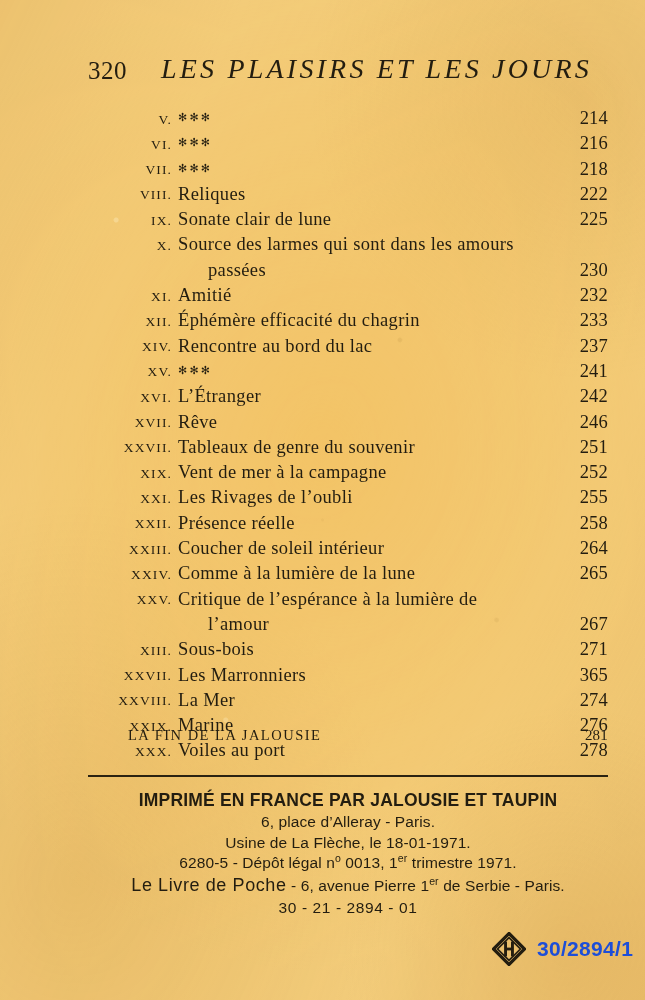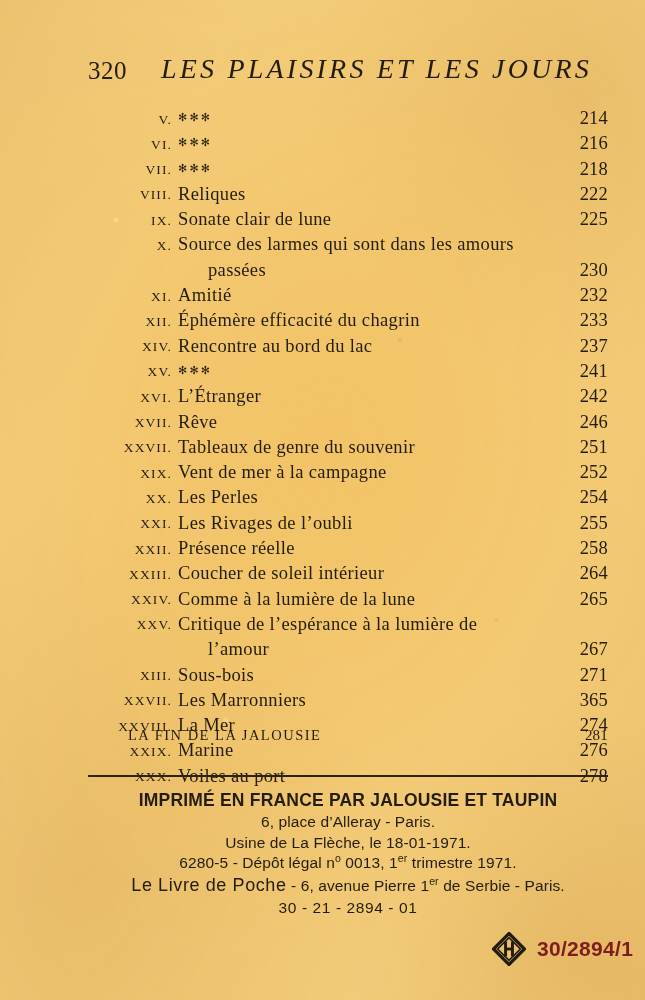--- a/index.html
+++ b/index.html
@@ -275,11 +275,6 @@
         <span class="num-col">XIX.</span>
         <span class="title-col">Vent de mer à la campagne</span>
         <span class="page-col">252</span>
-      </div>
-      <div class="toc-row">
-        <span class="num-col">XX.</span>
-        <span class="title-col">Les Perles</span>
-        <span class="page-col">254</span>
       </div>
       <div class="toc-row">
         <span class="num-col">XXI.</span>

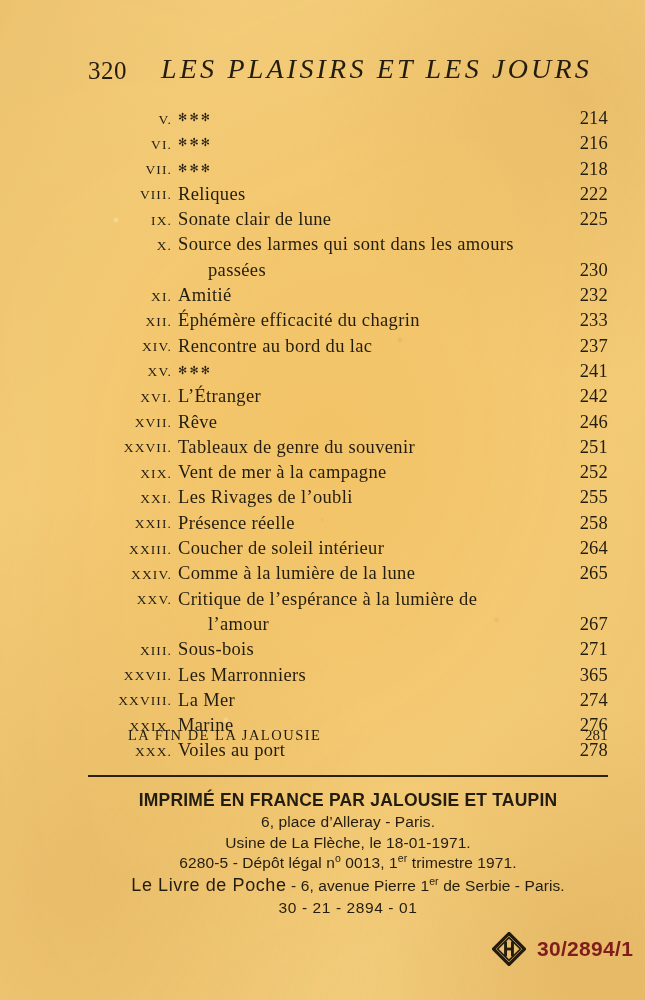--- a/index.html
+++ b/index.html
@@ -184,7 +184,7 @@
     font-size: 21px;
     font-weight: bold;
     letter-spacing: 0.3px;
-    color: #7f1d1d;
+    color: #1d4ed8;
   }
 </style>
 </head>

